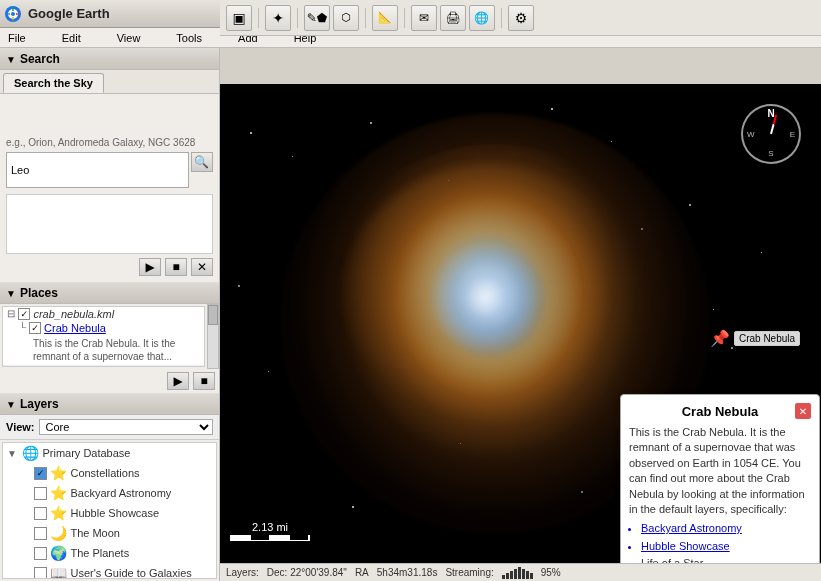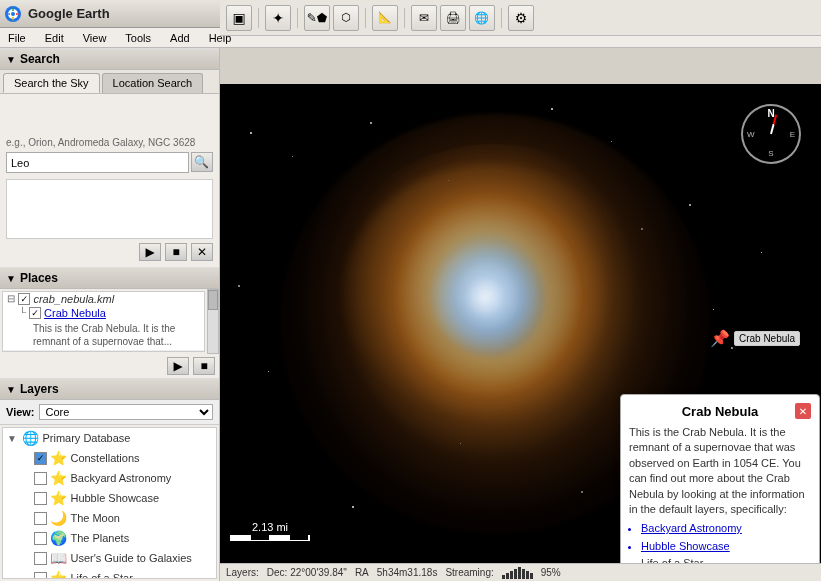--- a/index.html
+++ b/index.html
@@ -27,7 +27,7 @@
       border-bottom: 1px solid #bbb;
       display: flex; align-items: center;
       padding: 0 4px;
-      gap: 11px;
+      gap: 28px;
       font-size: 11px;
     }
     .menu-item { cursor: pointer; padding: 1px 4px; }

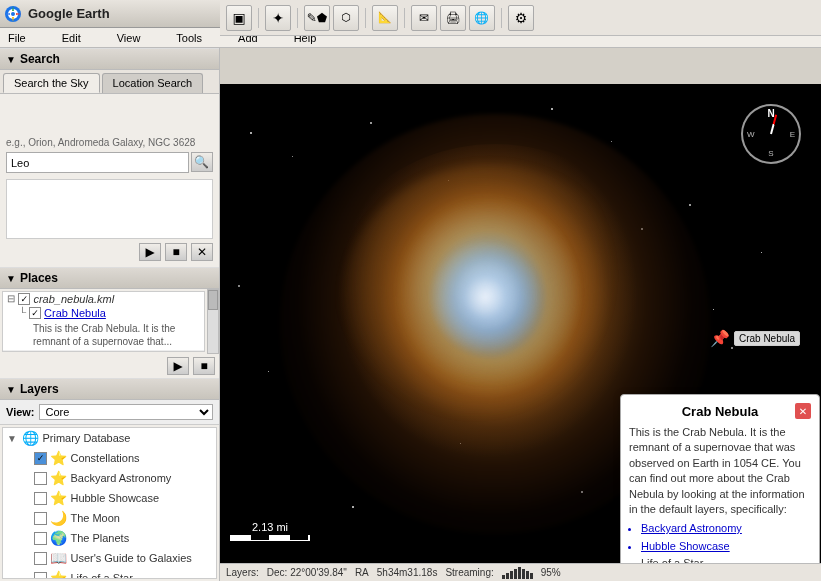--- a/index.html
+++ b/index.html
@@ -90,7 +90,7 @@
     .search-tab.active {
       background: #f0ede8;
       border-bottom: 1px solid #f0ede8;
-      font-weight: normal;
+      font-weight: bold;
     }
     .search-content { padding: 6px; margin-top: 37px; }
     .search-hint { font-size: 10px; color: #666; margin-bottom: 4px; }

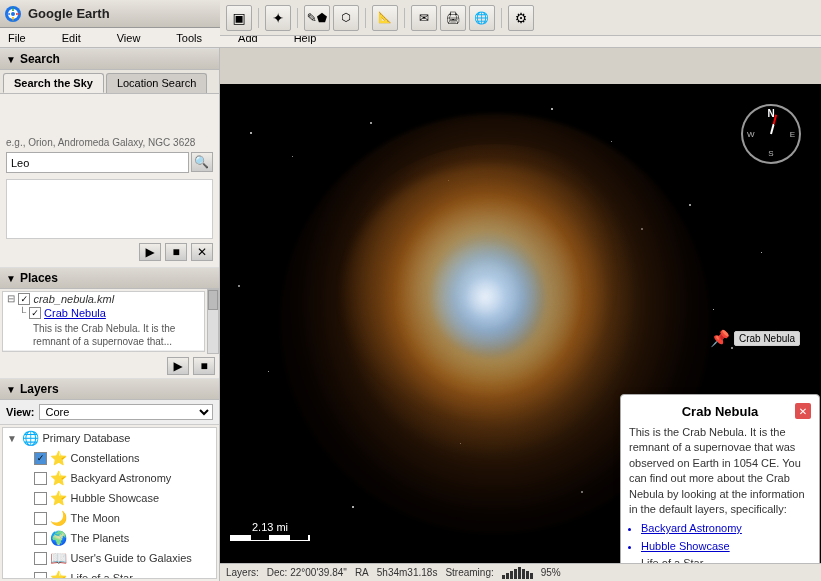--- a/index.html
+++ b/index.html
@@ -407,7 +407,6 @@
       </div>
       <div class="search-tabs">
         <div class="search-tab active">Search the Sky</div>
-        <div class="search-tab">Location Search</div>
       </div>
       <div class="search-content">
         <div class="search-hint">e.g., Orion, Andromeda Galaxy, NGC 3628</div>

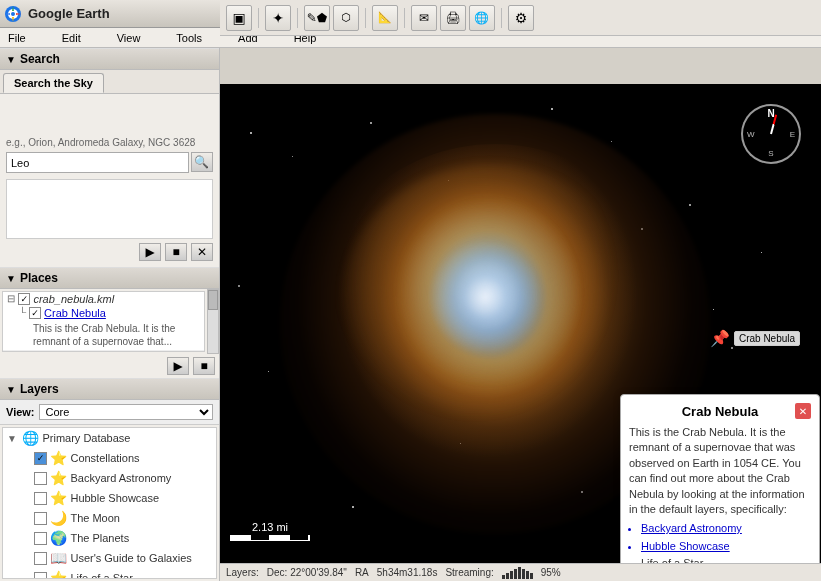--- a/index.html
+++ b/index.html
@@ -97,7 +97,7 @@
     .search-input-row { display: flex; gap: 2px; }
     .search-input {
       flex: 1;
-      height: 21px;
+      height: 36px;
       border: 1px solid #aaa;
       background: white;
       padding: 0 4px;

